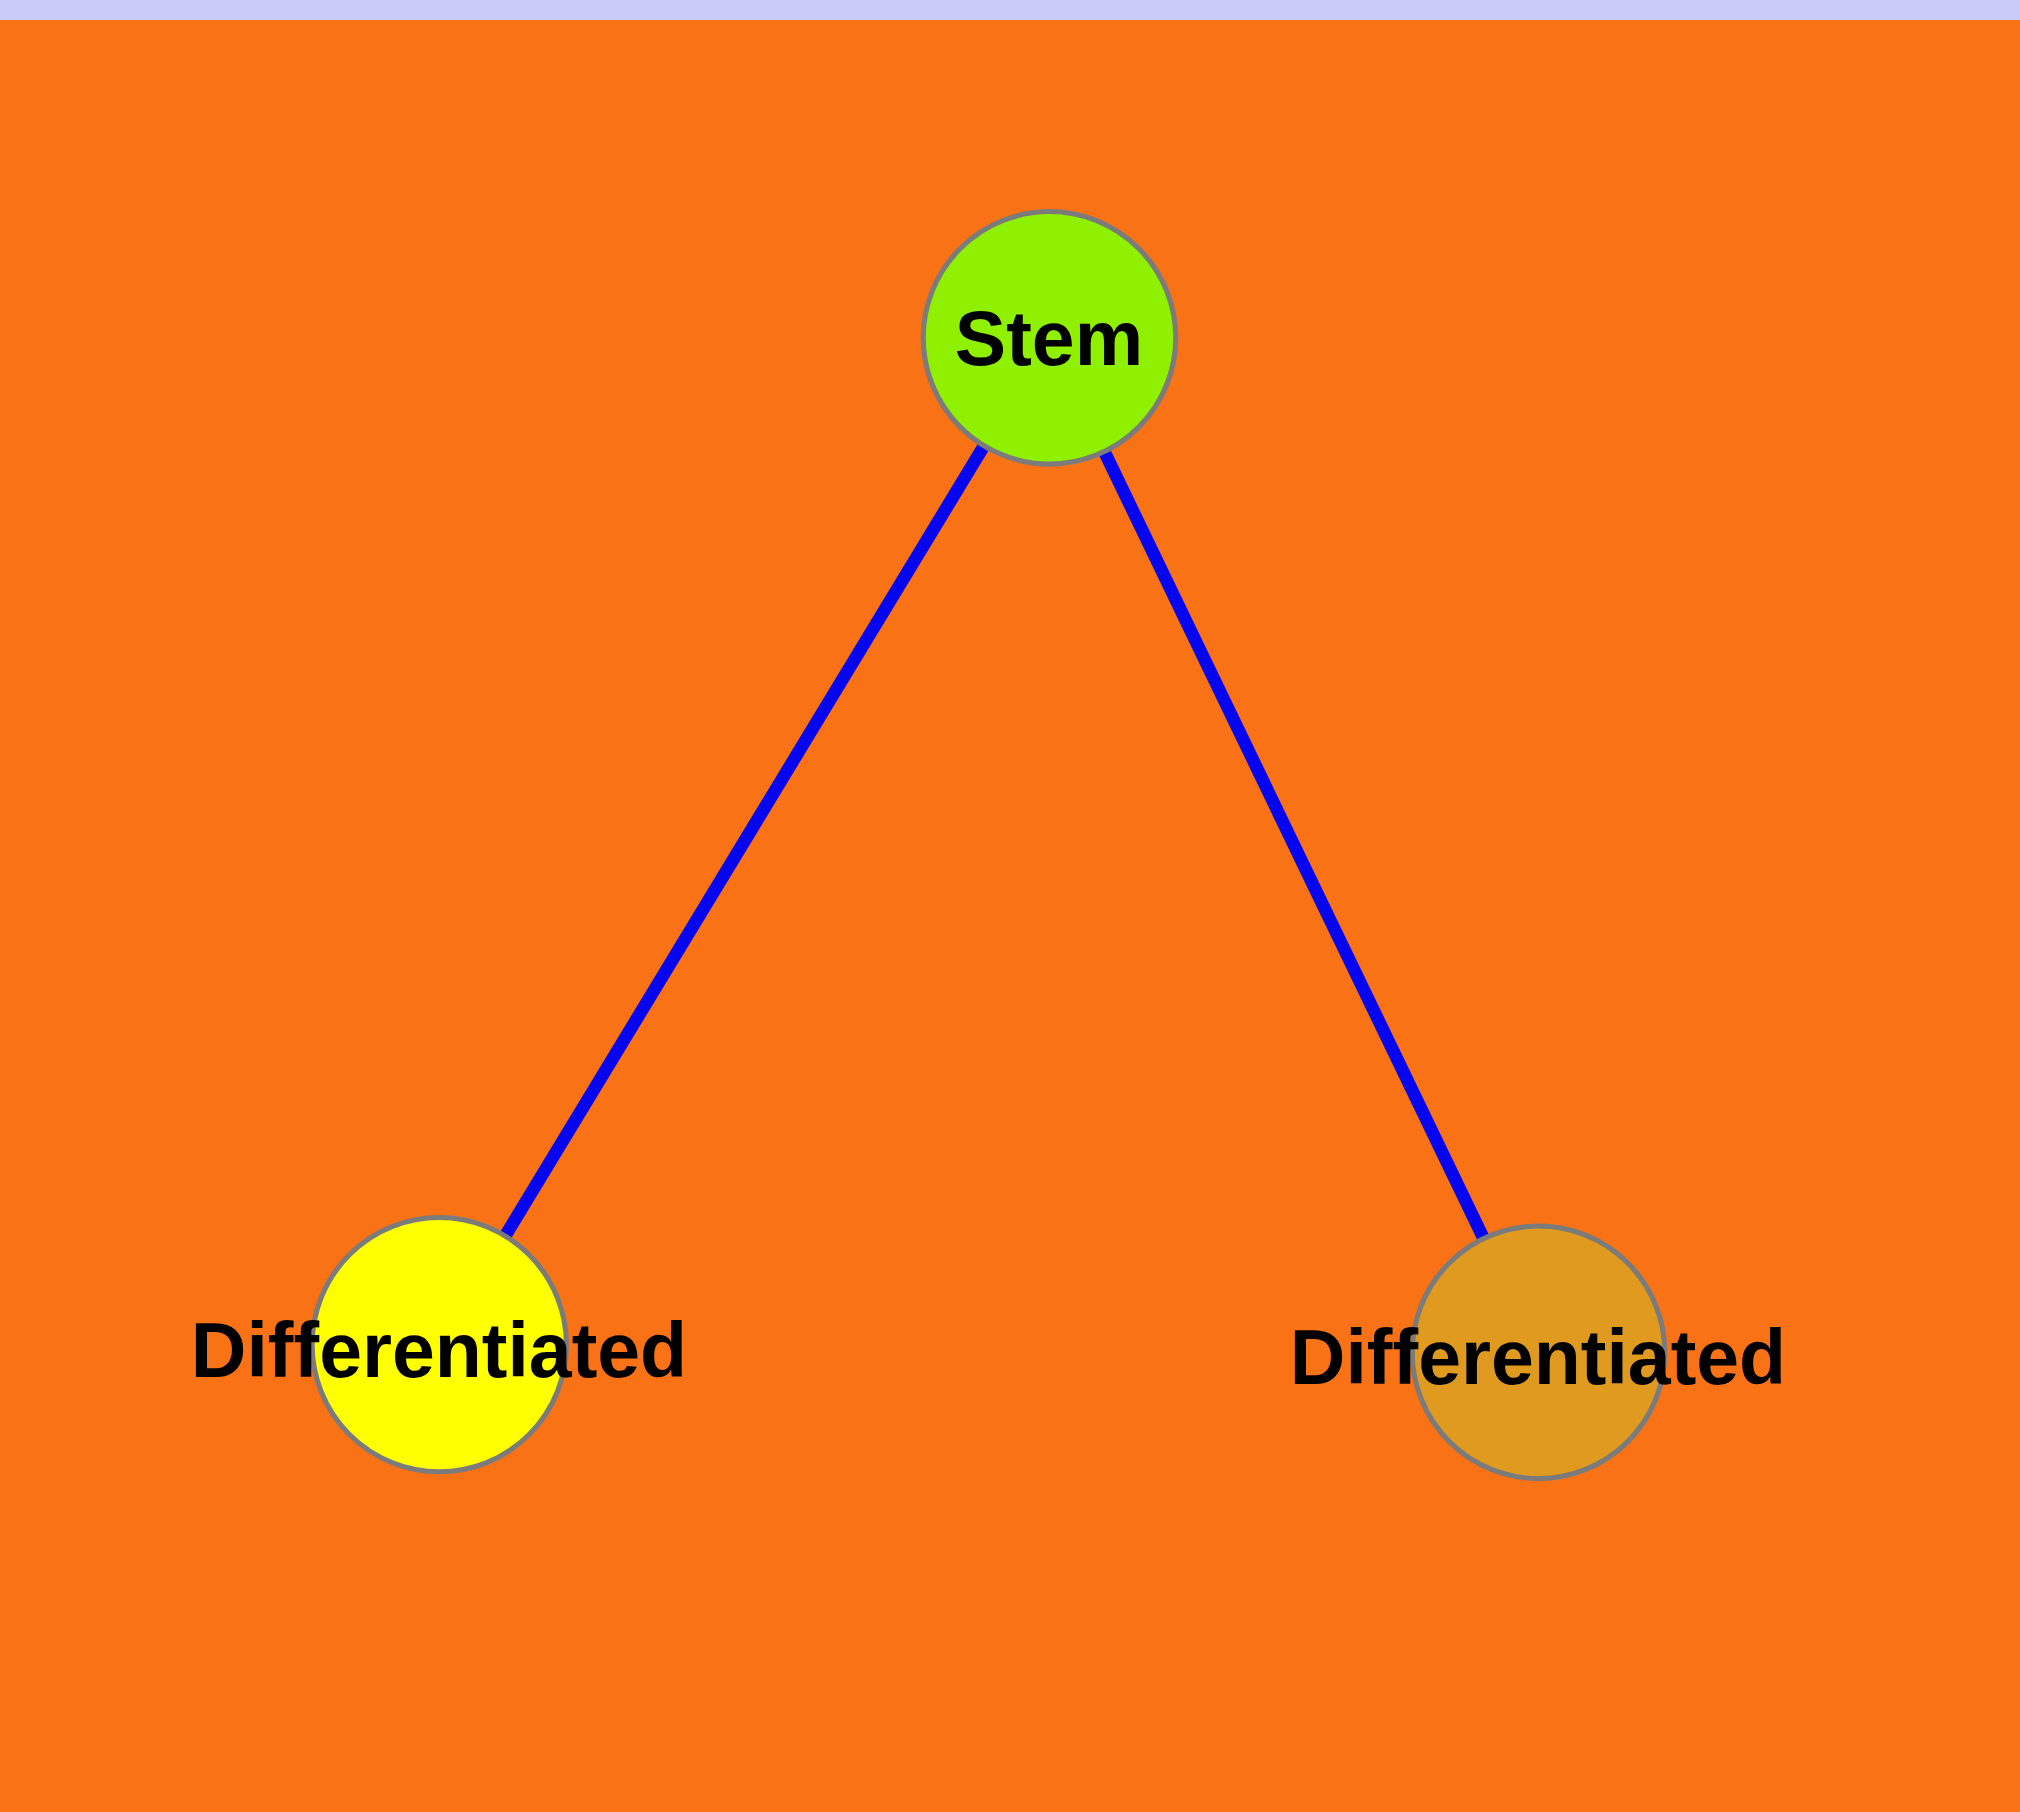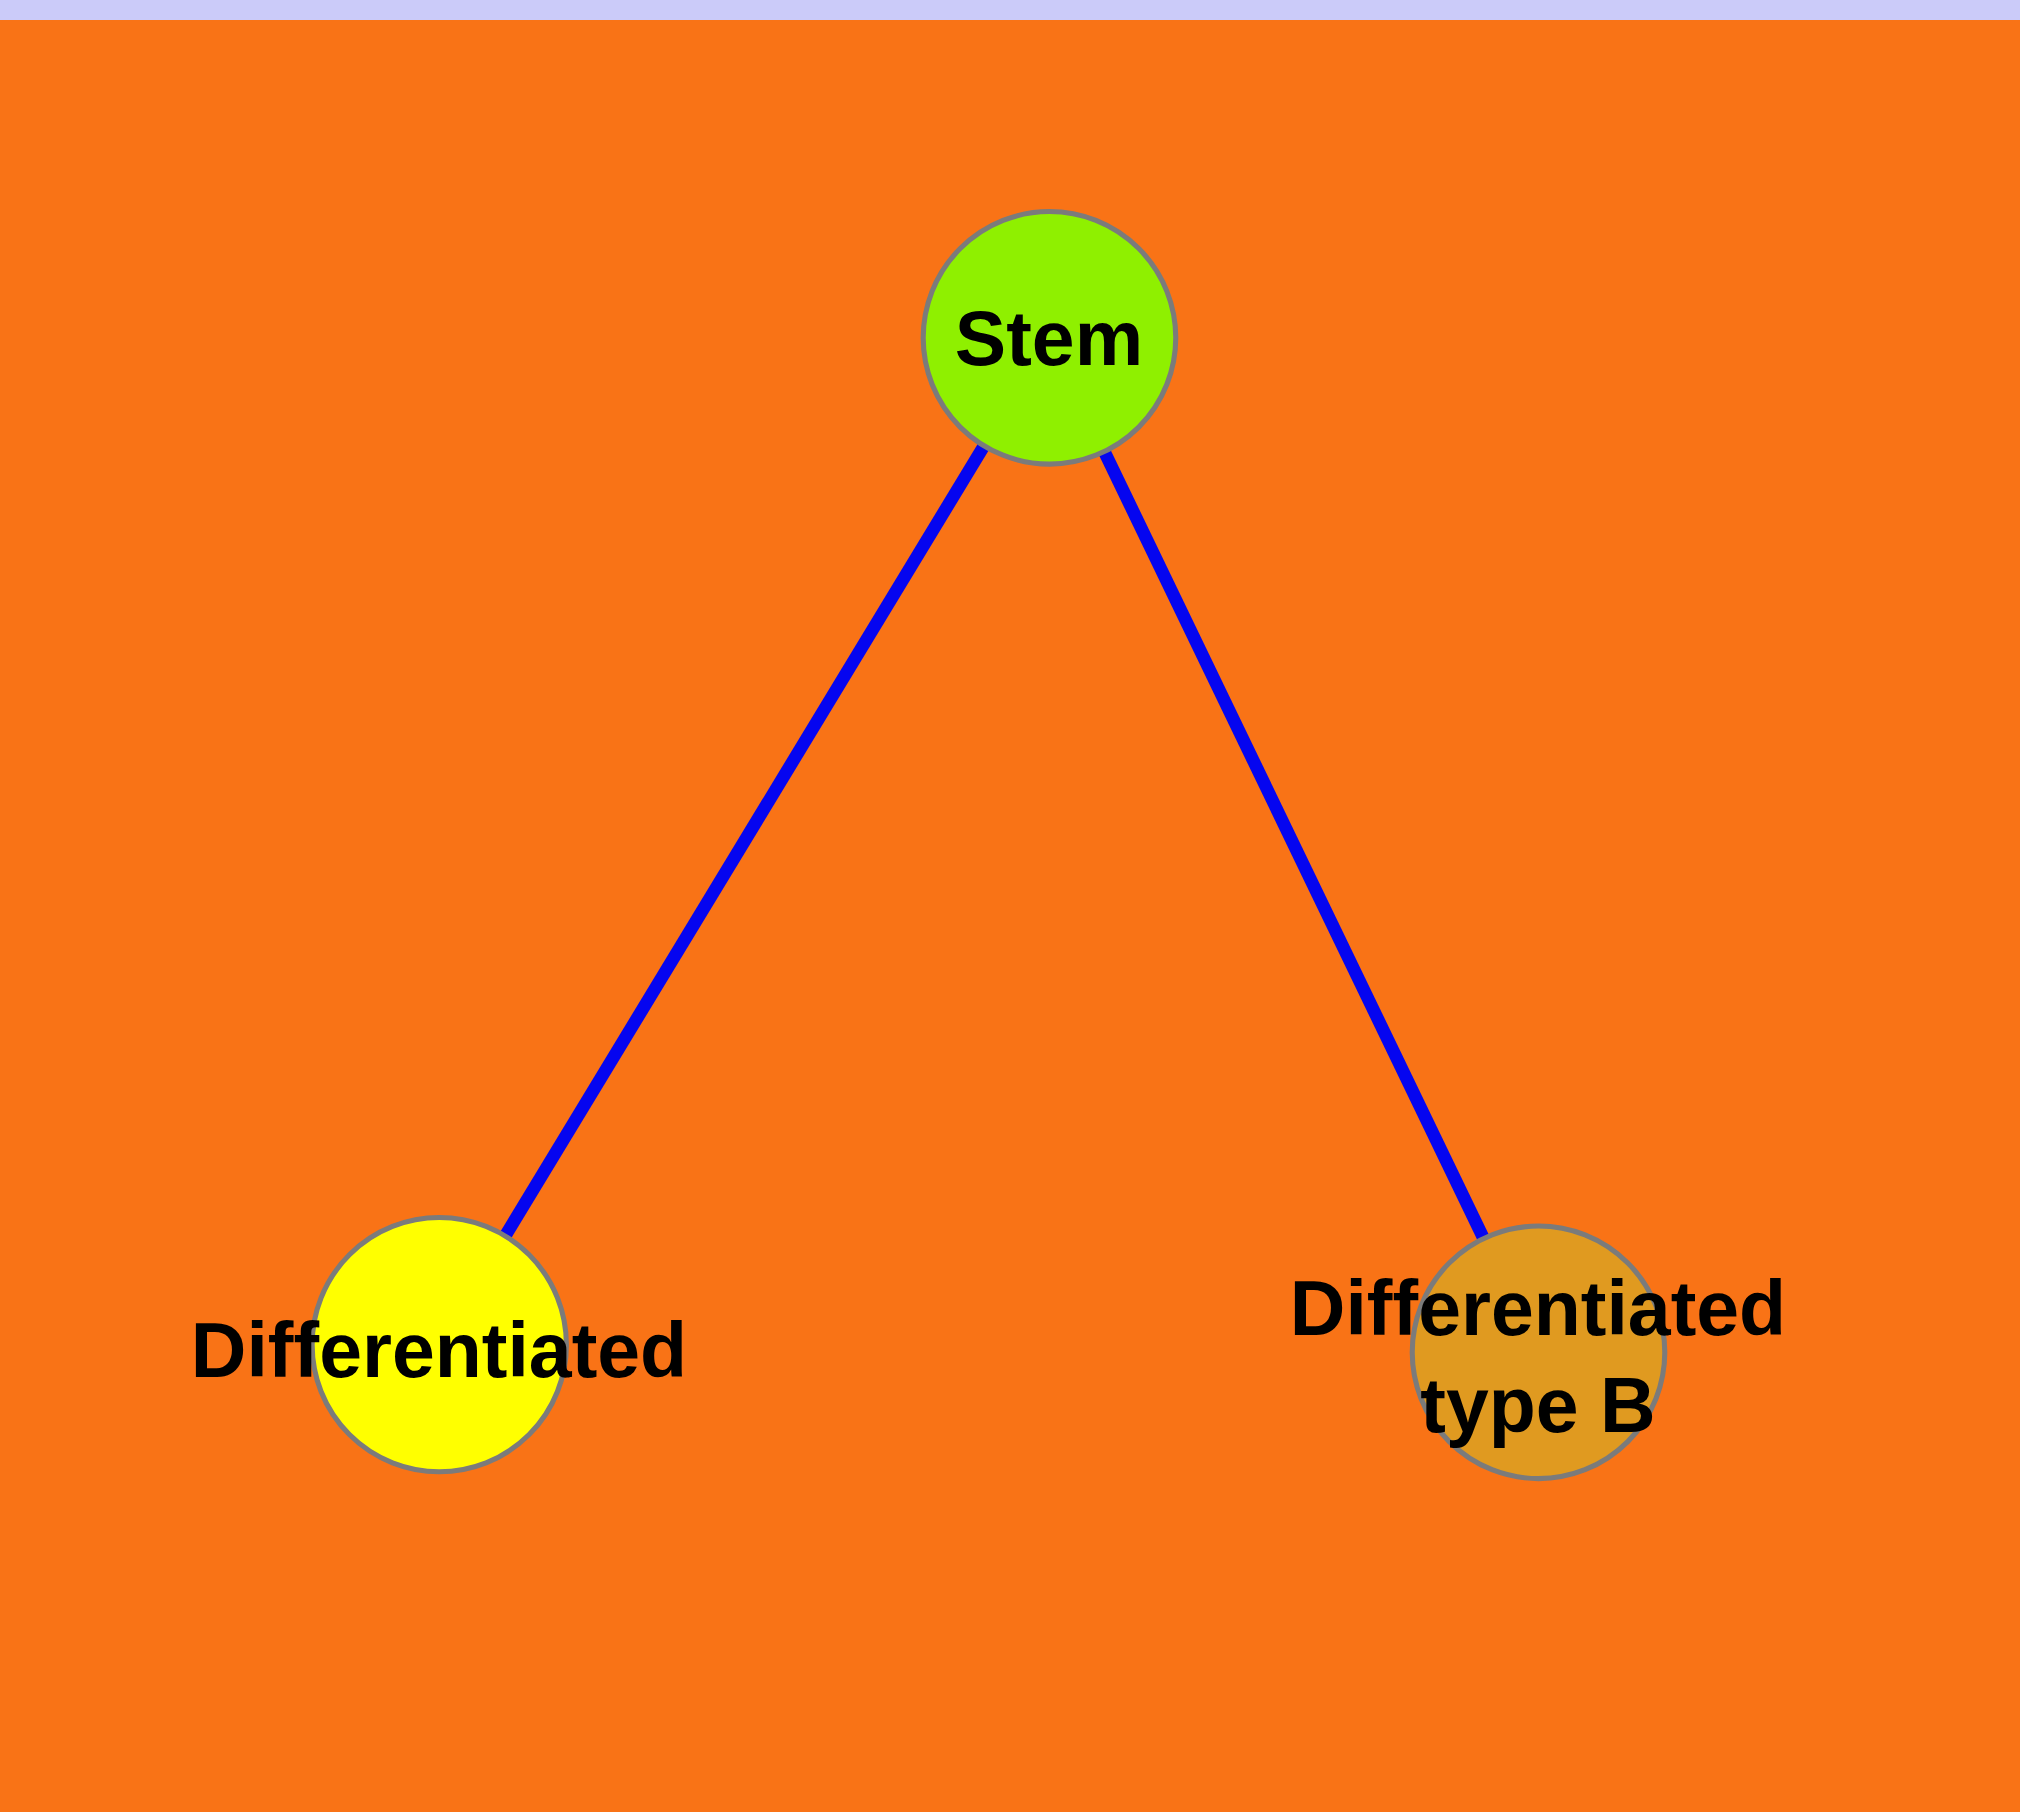--- a/index.html
+++ b/index.html
@@ -63,7 +63,6 @@
 
   <div class="node-label" style="left:1538px; top:1337px;">
     <span>Differentiated</span><br>
-    <span>type B</span>
   </div>
 
 </div>

